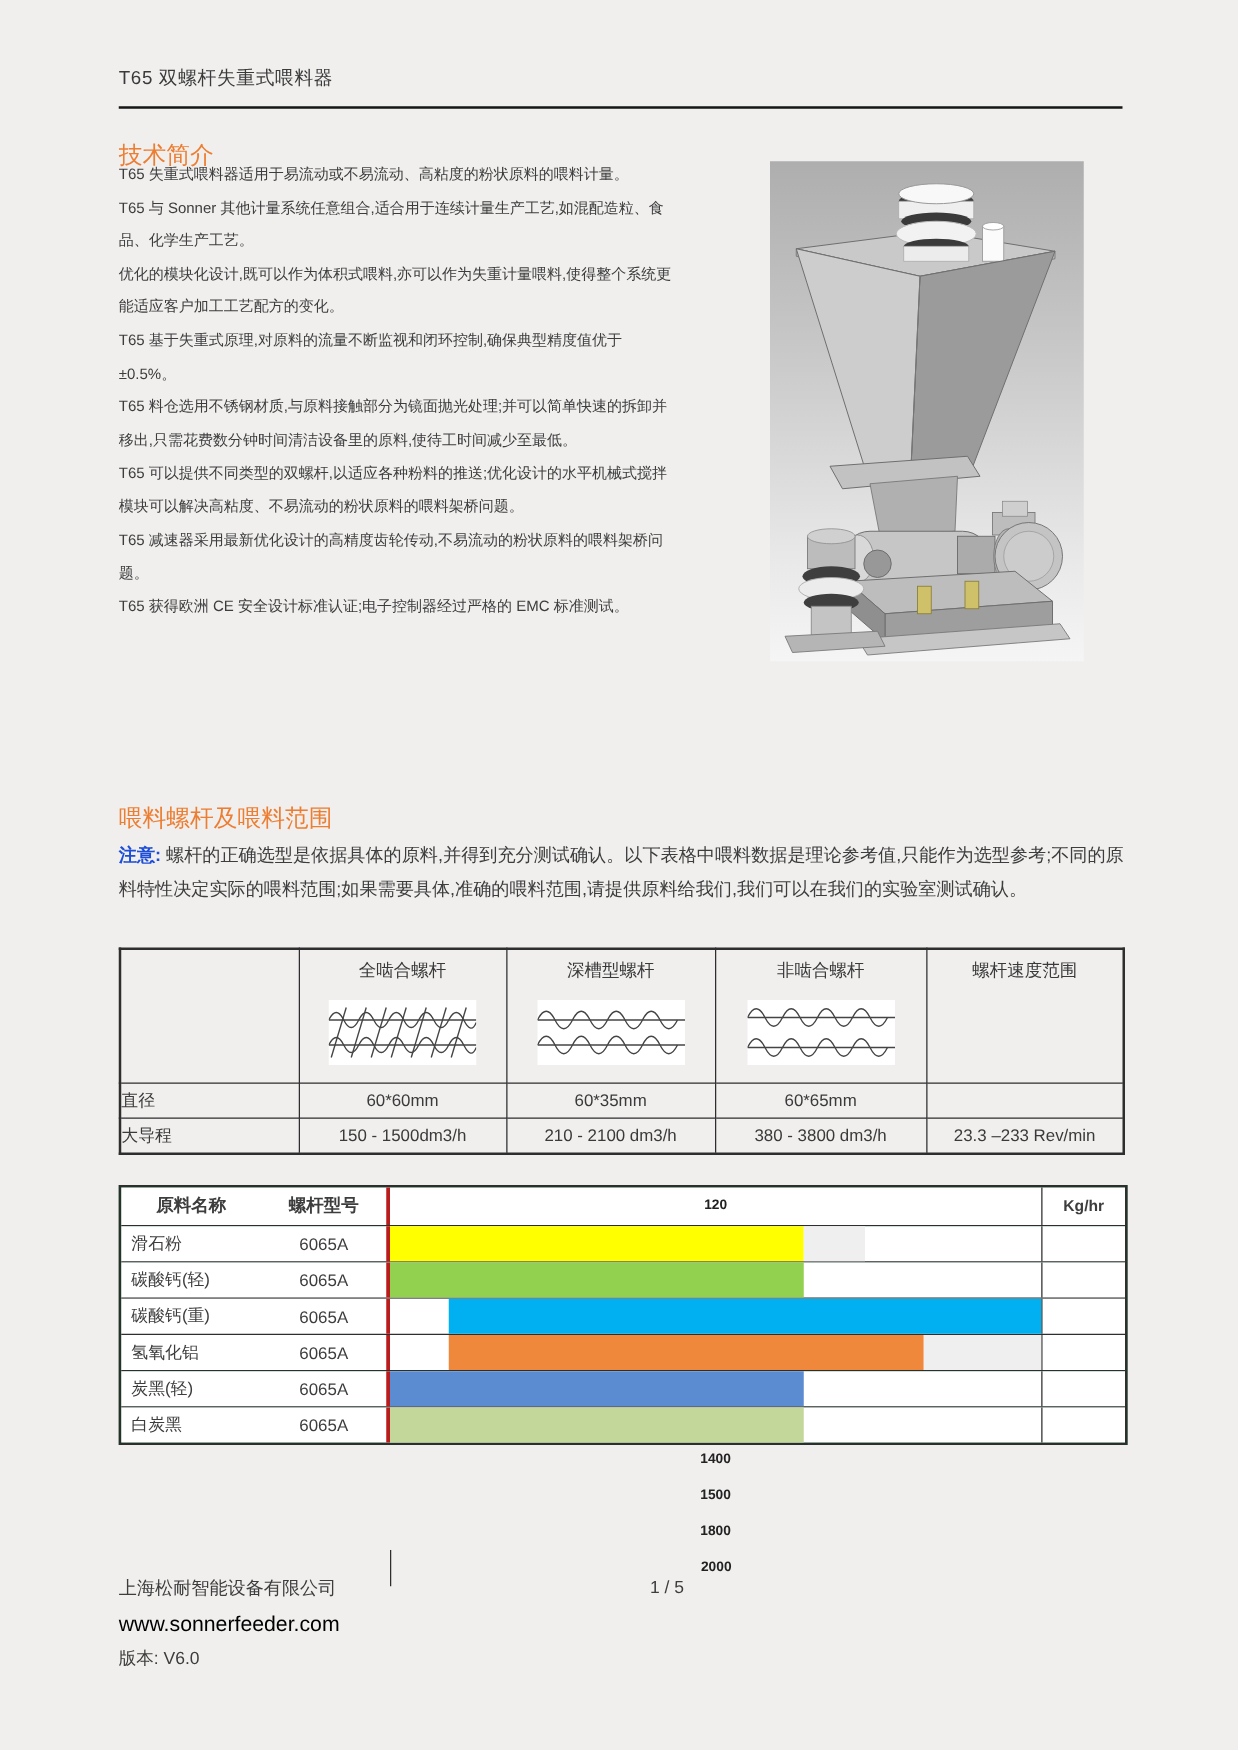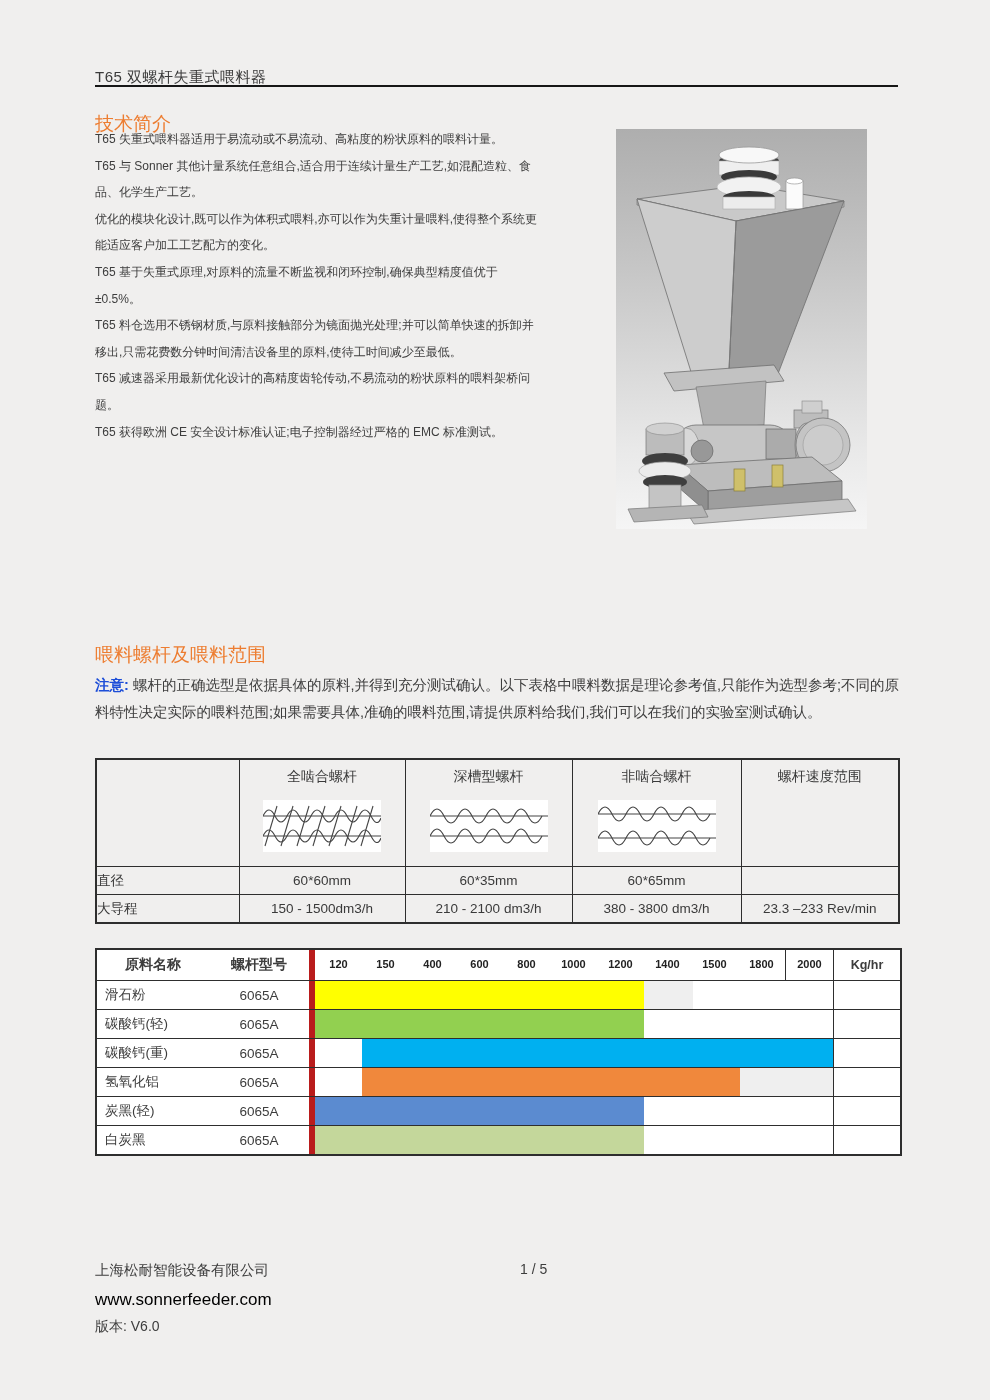--- a/index.html
+++ b/index.html
@@ -10,7 +10,7 @@
   }
   .abs{position:absolute;}
   
-  .doc-title{left:95px;top:68px;font-size:15px;color:#3a3a3a;letter-spacing:.5px;}
+  .doc-title{left:95px;top:53px;font-size:15px;color:#3a3a3a;letter-spacing:.5px;}
   .rule{left:95px;top:85px;width:803px;height:2px;background:#161616;}
   
   .sec-h{color:#ED7D31;font-size:19px;font-weight:400;}

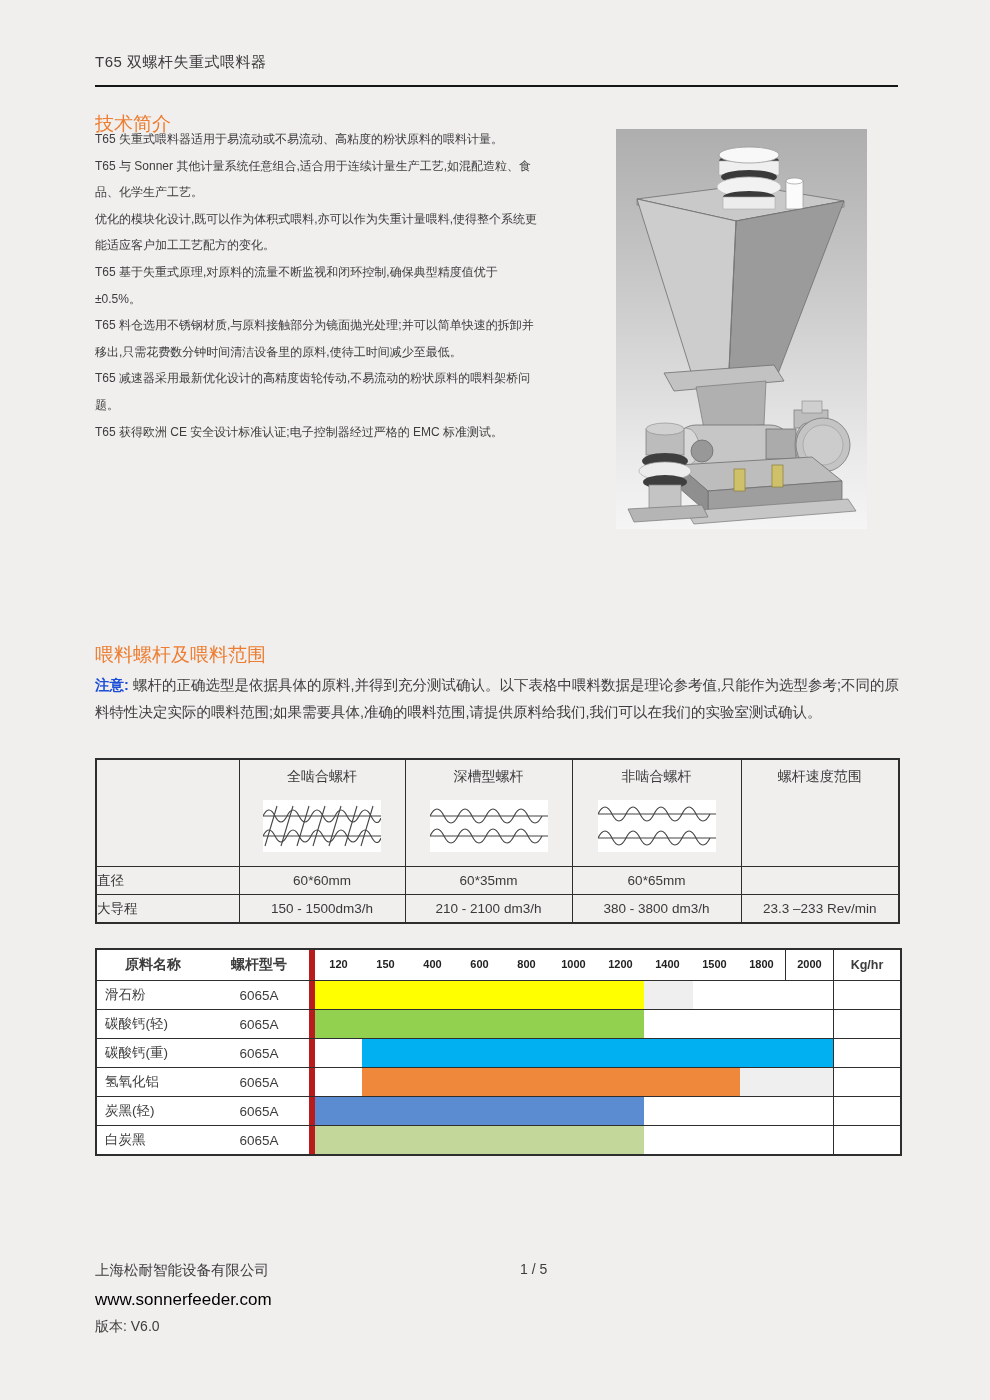--- a/index.html
+++ b/index.html
@@ -71,6 +71,7 @@
     <p>优化的模块化设计,既可以作为体积式喂料,亦可以作为失重计量喂料,使得整个系统更能适应客户加工工艺配方的变化。</p>
     <p>T65 基于失重式原理,对原料的流量不断监视和闭环控制,确保典型精度值优于±0.5%。</p>
     <p>T65 料仓选用不锈钢材质,与原料接触部分为镜面抛光处理;并可以简单快速的拆卸并移出,只需花费数分钟时间清洁设备里的原料,使待工时间减少至最低。</p>
+    <p>T65 可以提供不同类型的双螺杆,以适应各种粉料的推送;优化设计的水平机械式搅拌模块可以解决高粘度、不易流动的粉状原料的喂料架桥问题。</p>
     <p>T65 减速器采用最新优化设计的高精度齿轮传动,不易流动的粉状原料的喂料架桥问题。</p>
     <p>T65 获得欧洲 CE 安全设计标准认证;电子控制器经过严格的 EMC 标准测试。</p>
   </div>

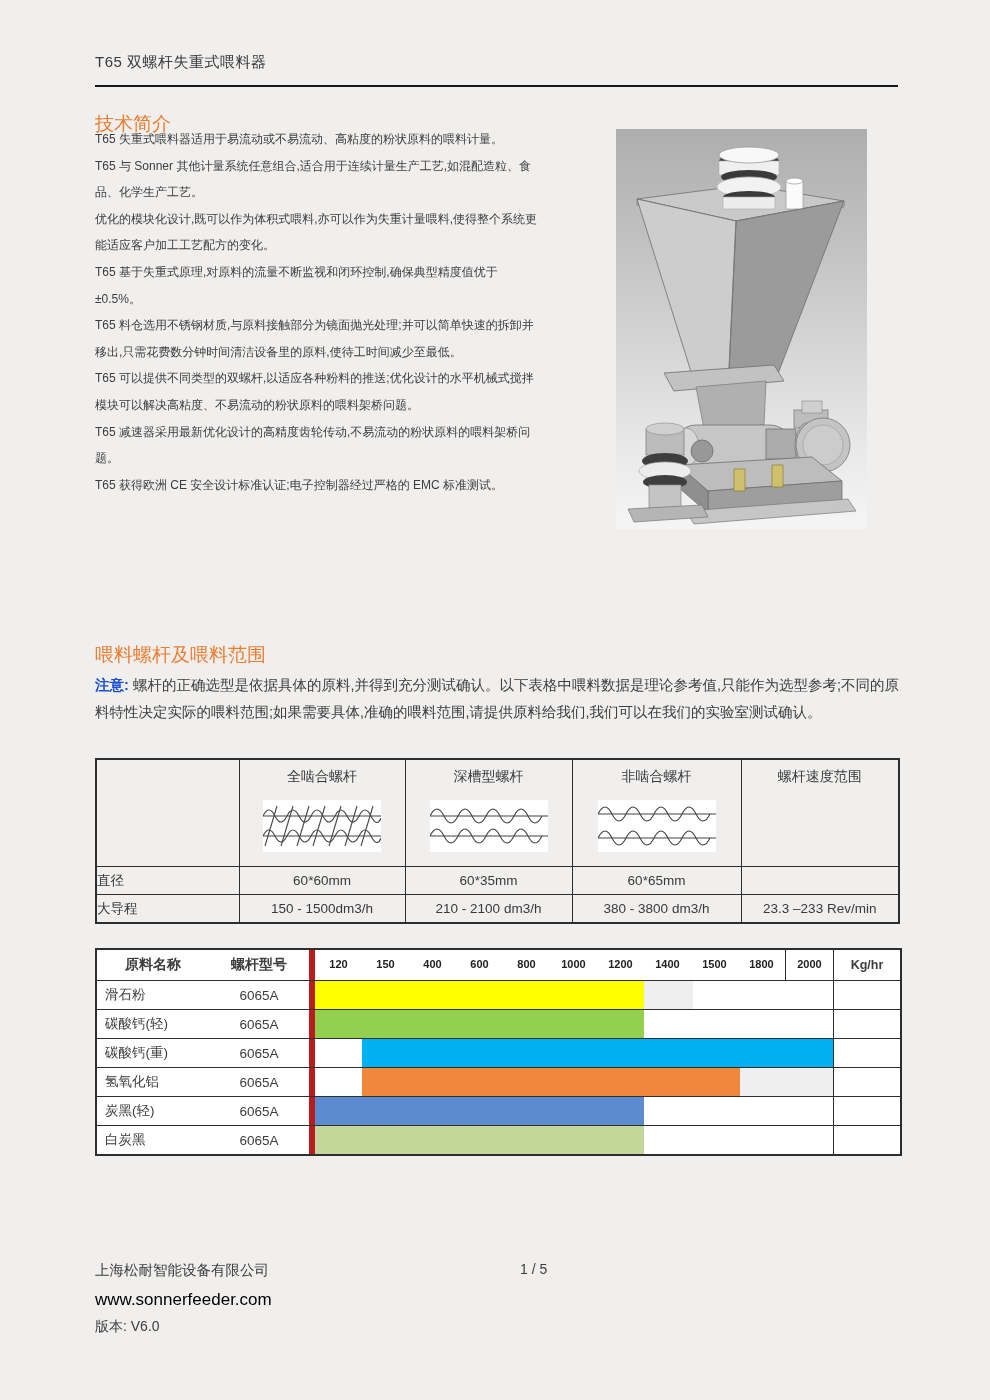--- a/index.html
+++ b/index.html
@@ -43,7 +43,7 @@
   .c-model{width:100px;display:flex;align-items:center;justify-content:center;font-size:13.5px;}
   .c-head .c-name{font-weight:bold;justify-content:center;padding-left:0;font-size:14px;}
   .c-head .c-model{font-weight:bold;font-size:14px;}
-  .c-chart{width:524px;position:relative;border-left:6px solid #b91c1c;box-sizing:border-box;}
+  .c-chart{width:524px;position:relative;border-left:3px solid #b91c1c;box-sizing:border-box;flex-direction:column;}
   .c-unit{flex:1;border-left:1px solid #2e2e2e;display:flex;align-items:center;justify-content:center;
     font-size:12.5px;font-weight:bold;}
   .ticks{display:flex;}

